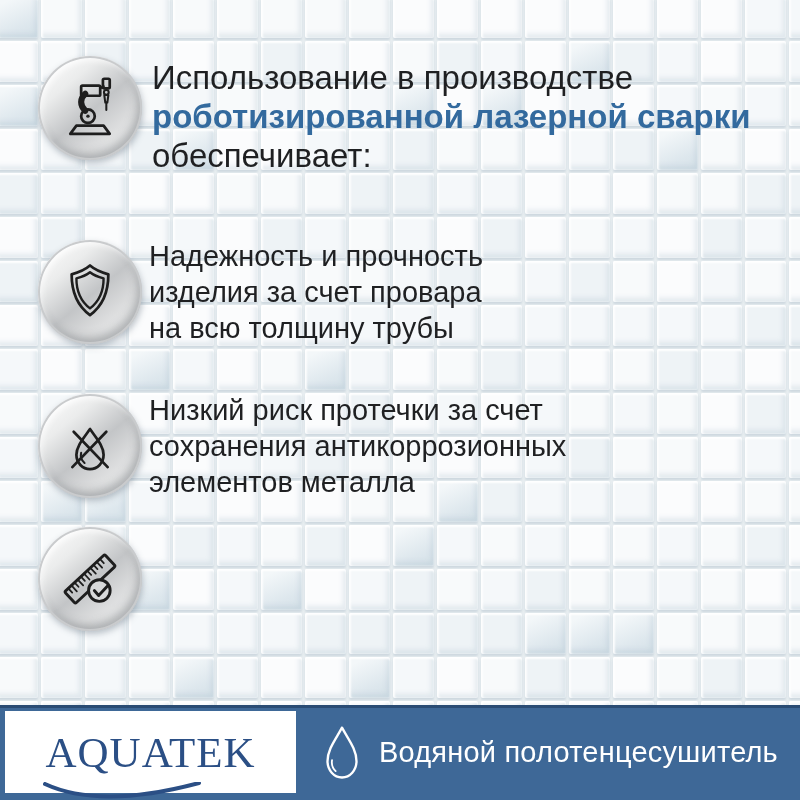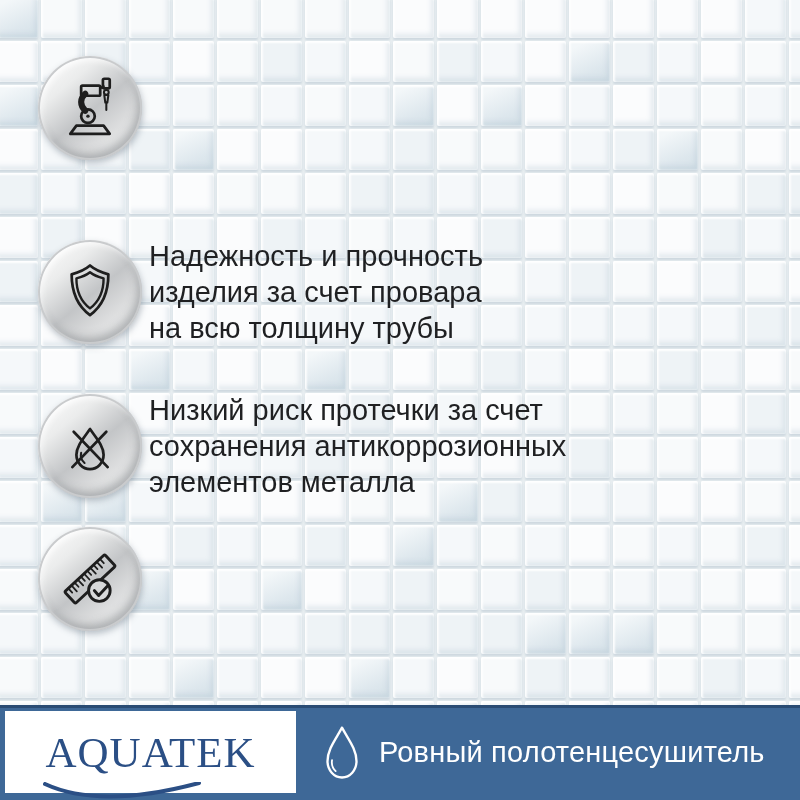--- a/index.html
+++ b/index.html
@@ -435,6 +435,11 @@
           <path d="M74 42 V53" stroke-width="3"></path>
         </svg>
       </div>
+      <div class="header-text">
+        <div>Использование в производстве</div>
+        <div class="accent">роботизированной лазерной сварки</div>
+        <div>обеспечивает:</div>
+      </div>
     </div>
 
     <div class="benefit" id="benefit-1">

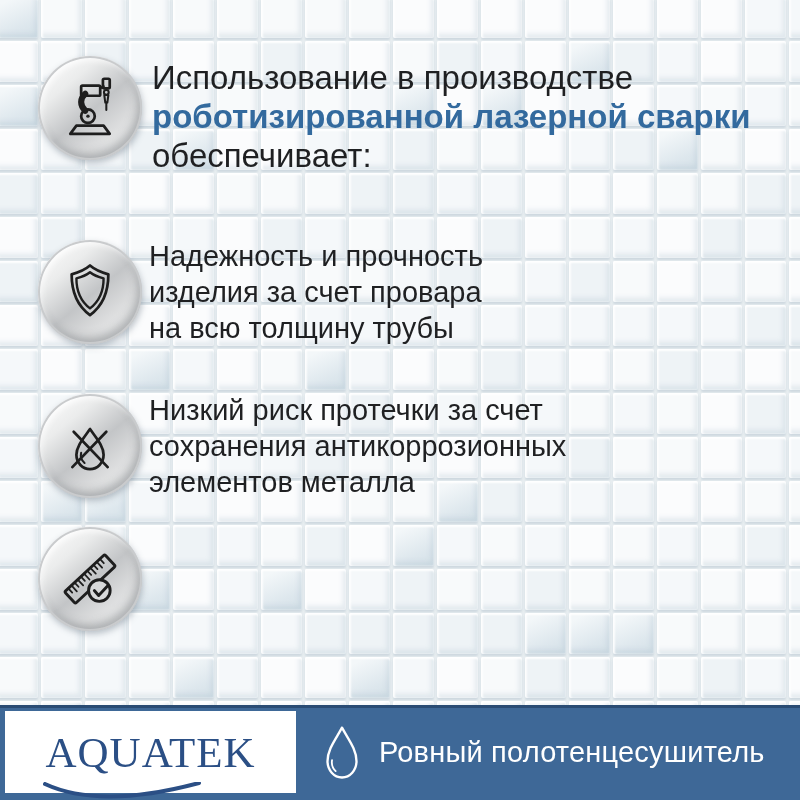--- a/index.html
+++ b/index.html
@@ -493,7 +493,7 @@
           <path d="M22 4 C15 17 6 28 6 41 a16 18 0 0 0 32 0 C38 28 29 17 22 4 Z" stroke="#ffffff" stroke-width="2.6" fill="none" stroke-linejoin="round"></path>
           <path d="M11 40 a12 13 0 0 0 4 12" stroke="#ffffff" stroke-width="2" fill="none" stroke-linecap="round"></path>
         </svg>
-        <div class="product">Ровный полотенцесушитель</div>
+        <div class="product">Водяной полотенцесушитель</div>
       </div>
     </div>
 

